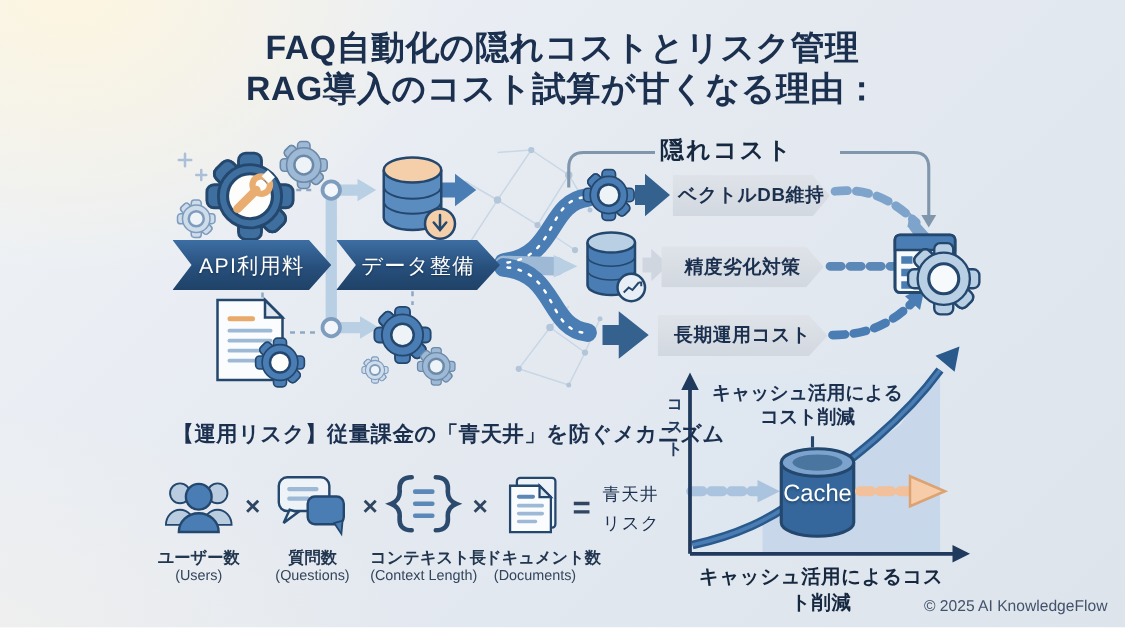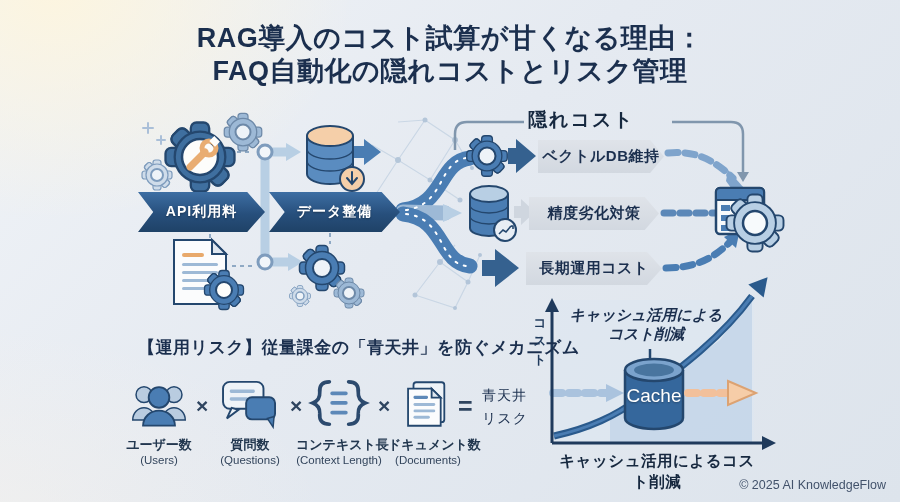--- a/index.html
+++ b/index.html
@@ -214,8 +214,8 @@
   </svg>
 
   <div class="abs title">
+    <div>FAQ自動化の隠れコストとリスク管理</div>
     <div>RAG導入のコスト試算が甘くなる理由：</div>
-    <div>FAQ自動化の隠れコストとリスク管理</div>
   </div>
 
   <div class="abs banner-dark" style="left:138px;top:192px;width:127px;">

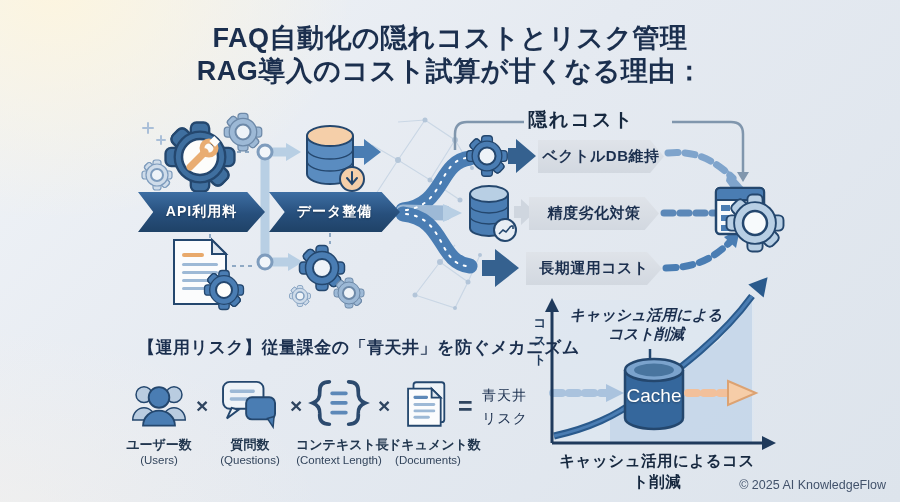--- a/index.html
+++ b/index.html
@@ -14,7 +14,7 @@
   .banner-dark{height:40px;display:flex;align-items:center;justify-content:center;
     background:linear-gradient(180deg,#3d6ea3 0%,#274f7c 55%,#1f4267 100%);
     clip-path:polygon(0 0,86% 0,100% 50%,86% 100%,0 100%,12% 50%);
-    color:#ffffff;font-weight:bold;font-size:14px;letter-spacing:1px;text-shadow:0 1px 2px rgba(0,0,0,.35);}
+    color:#ffffff;font-weight:normal;font-size:17px;letter-spacing:1px;text-shadow:0 1px 2px rgba(0,0,0,.35);}
   .banner-light{height:33px;display:flex;align-items:center;justify-content:center;
     background:linear-gradient(180deg,#dfe3e9 0%,#d2d8e0 100%);
     clip-path:polygon(0 0,89% 0,100% 50%,89% 100%,0 100%);

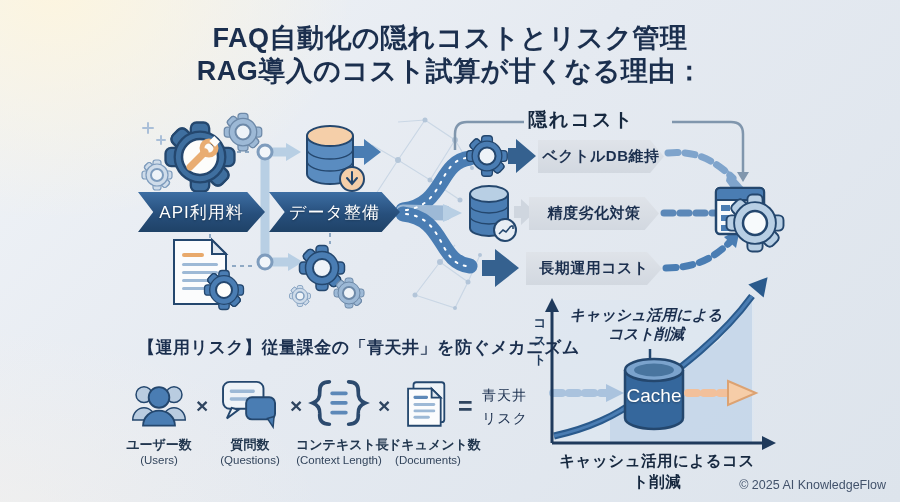--- a/index.html
+++ b/index.html
@@ -305,7 +305,7 @@
   </div>
 
   <div class="abs chart-ylabel" style="left:531px;top:312px;">コスト</div>
-  <div class="abs chart-ann" style="left:558px;top:305px;font-style:italic;">
+  <div class="abs chart-ann" style="left:558px;top:305px;">
     <div>キャッシュ活用による</div>
     <div>コスト削減</div>
   </div>

